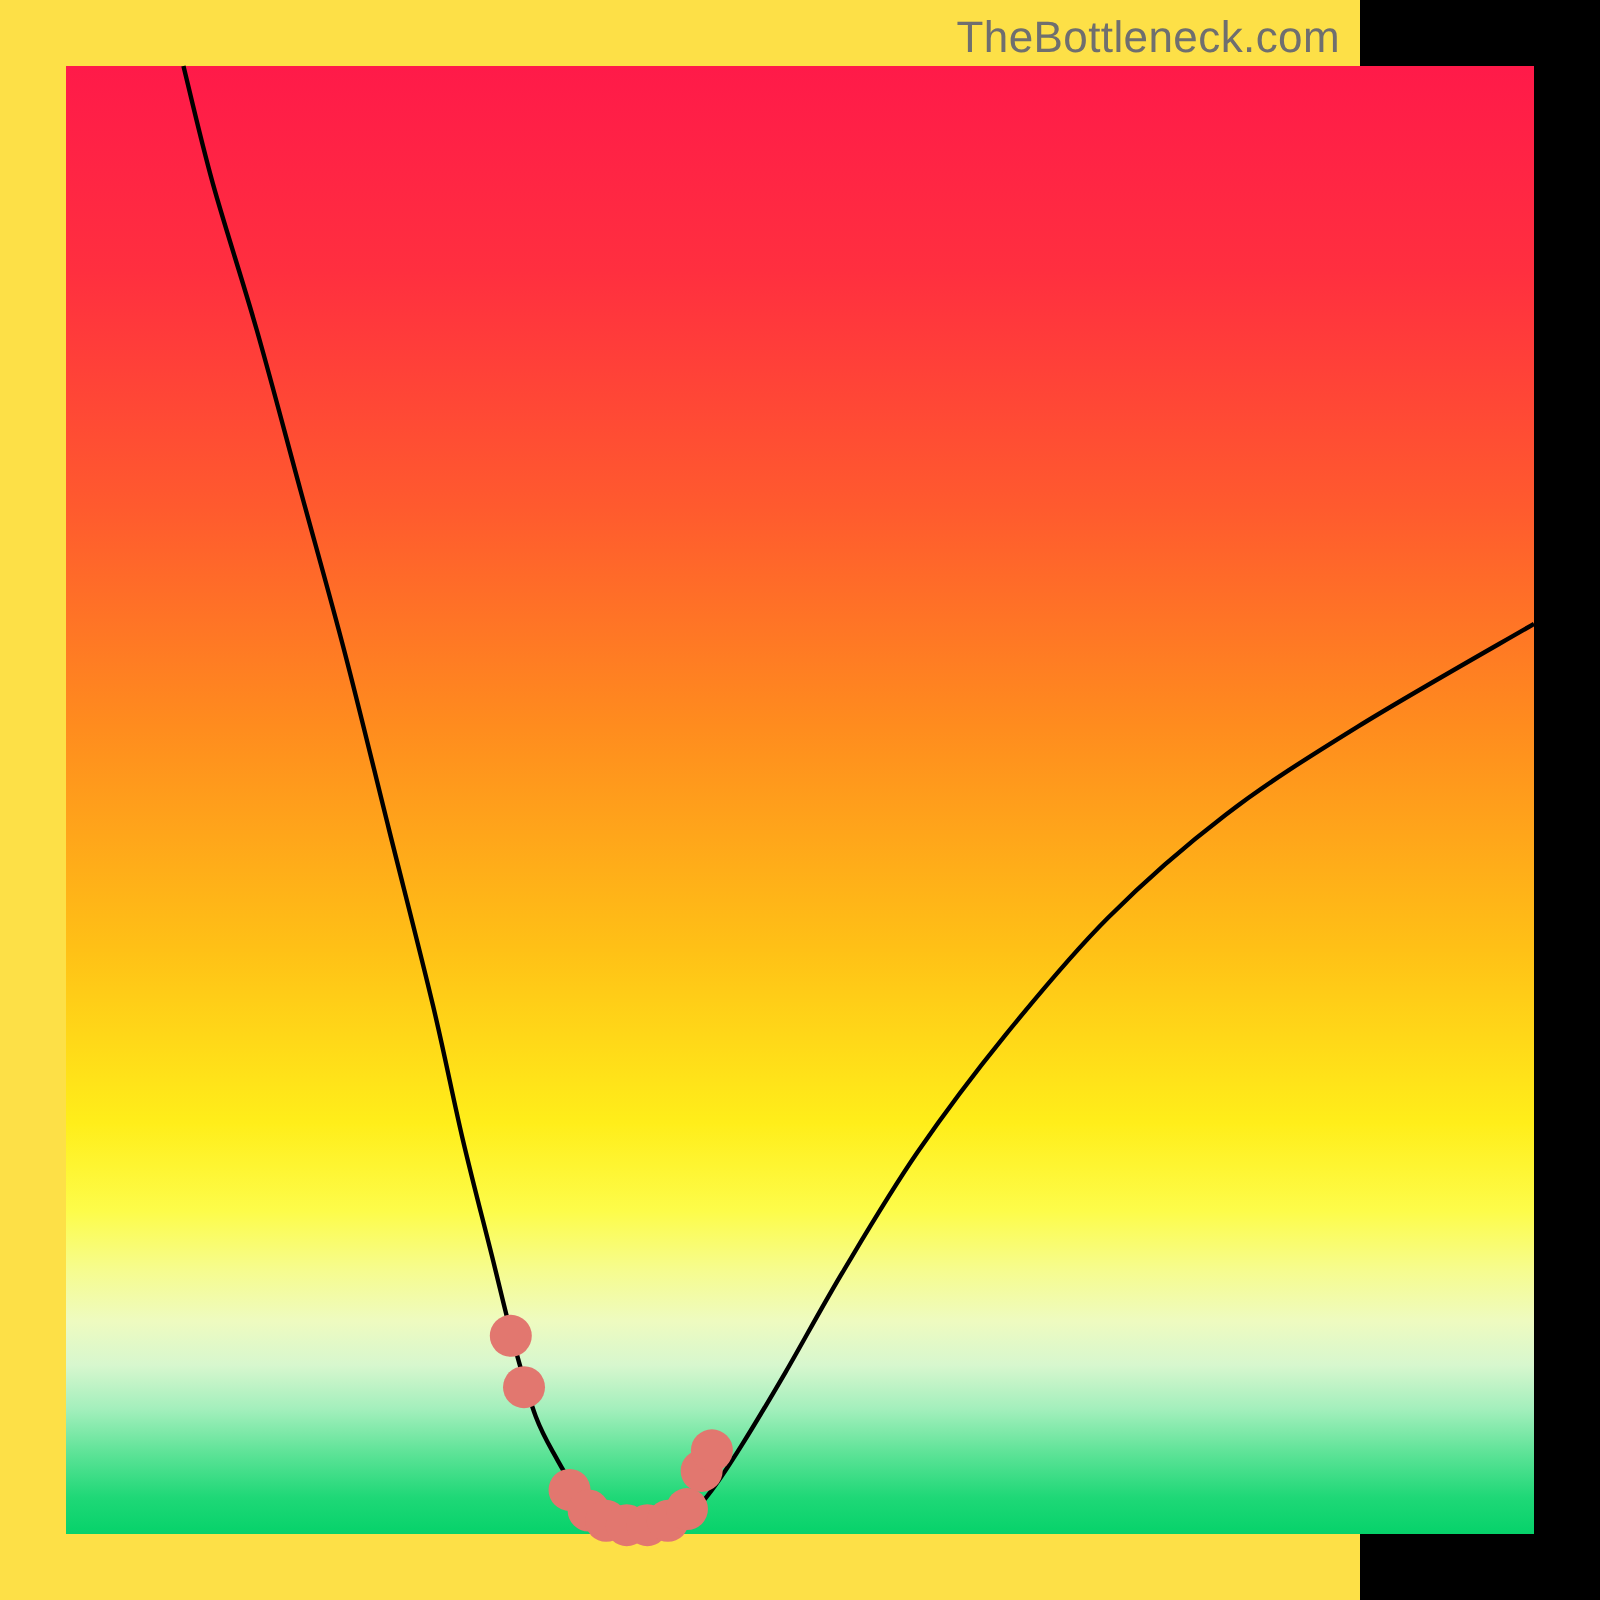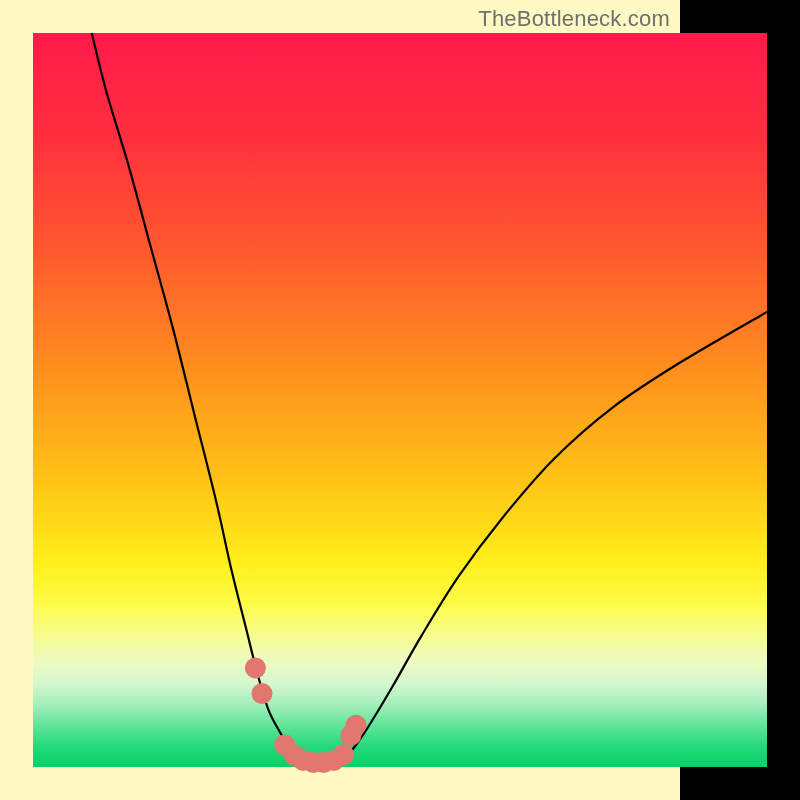--- a/index.html
+++ b/index.html
@@ -15,7 +15,7 @@
     position: absolute;
     left: 0; top: 0;
     width: 680px; height: 800px;
-    background: #fef9c3;
+    background: #fde047;
   }
   .watermark {
     position: absolute;

